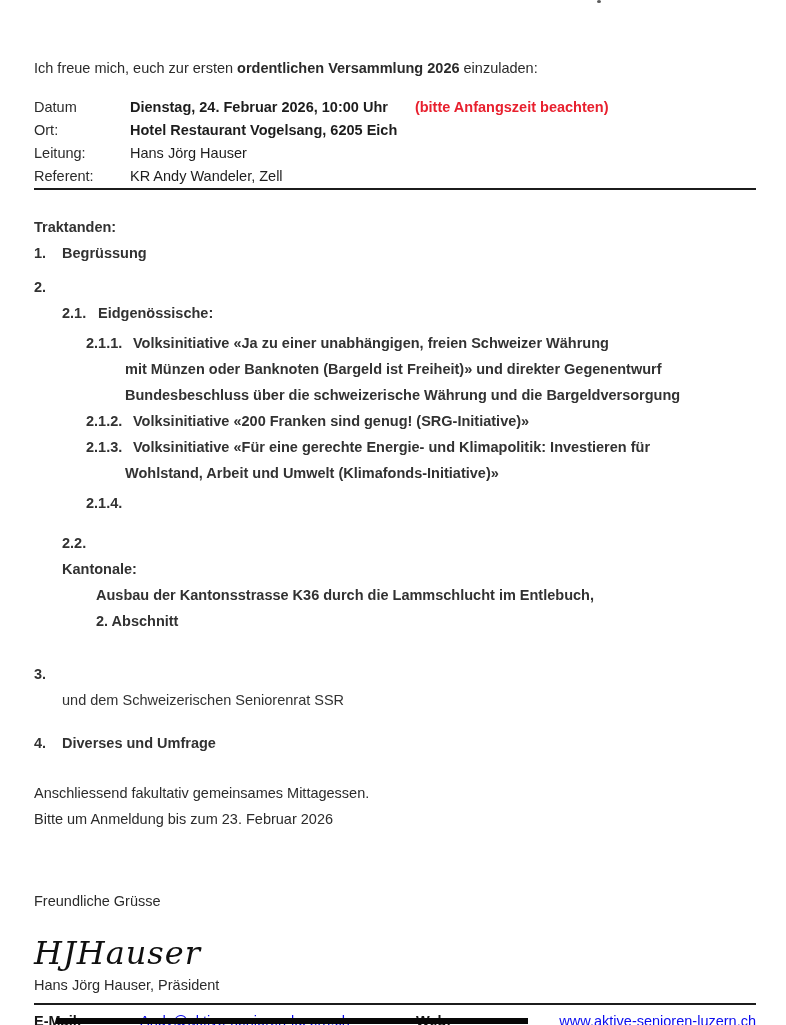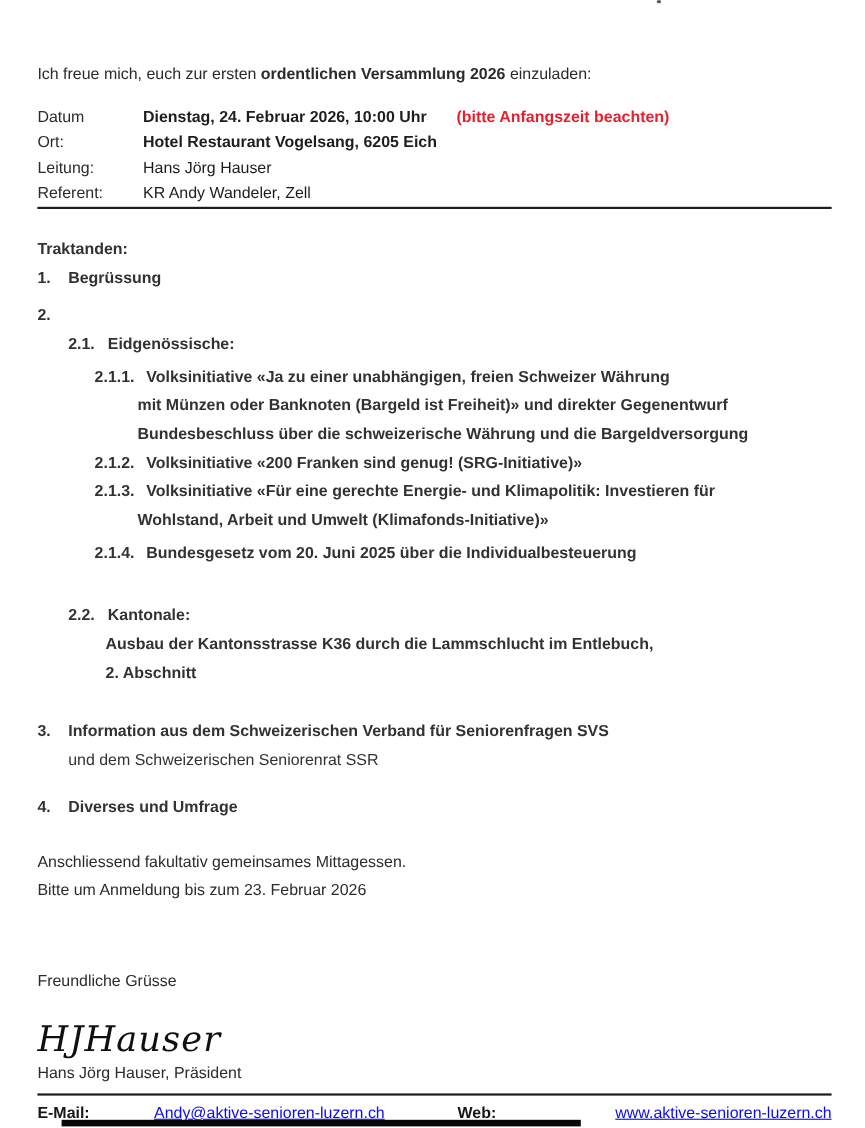--- a/index.html
+++ b/index.html
@@ -139,7 +139,6 @@
 
     <div class="arow lvl3 mt4">
       <span class="num">2.1.4.</span>
-      <span>Bundesgesetz vom 20. Juni 2025 über die Individualbesteuerung</span>
     </div>
 
     <div class="arow lvl2 mt25">

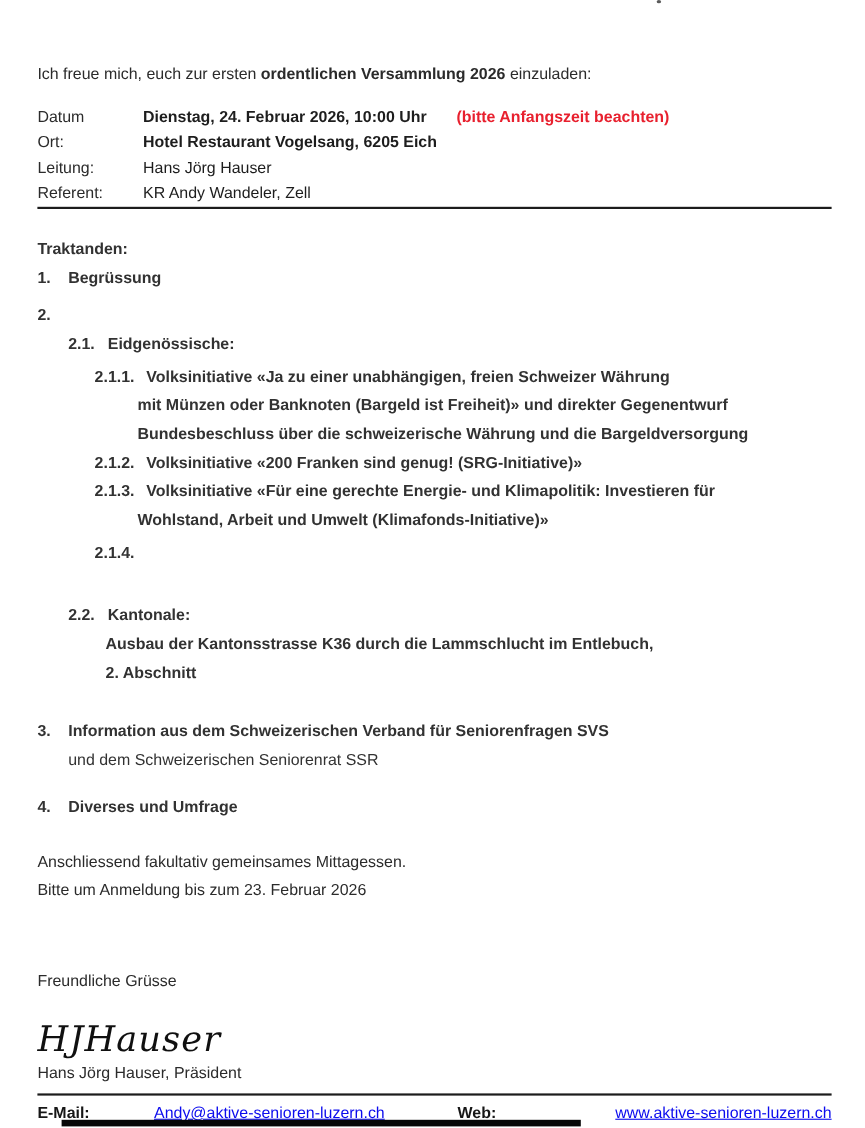--- a/index.html
+++ b/index.html
@@ -45,7 +45,7 @@
   .reg { font-weight:400; }
 
   .mt4 { margin-top:4px; } .mt8 { margin-top:8px; } .mt10 { margin-top:24px; }
-  .mt17 { margin-top:17px; } .mt25 { margin-top:31px; } .mt27 { margin-top:27px; }
+  .mt17 { margin-top:17px; } .mt25 { margin-top:14px;flex-direction:column; } .mt27 { margin-top:27px; }
 
   .closing { font-size:14.5px; color:#2b2b2b; line-height:26px; }
   .greeting { margin-top:59px; font-size:14.5px; line-height:20px; color:#2b2b2b; }

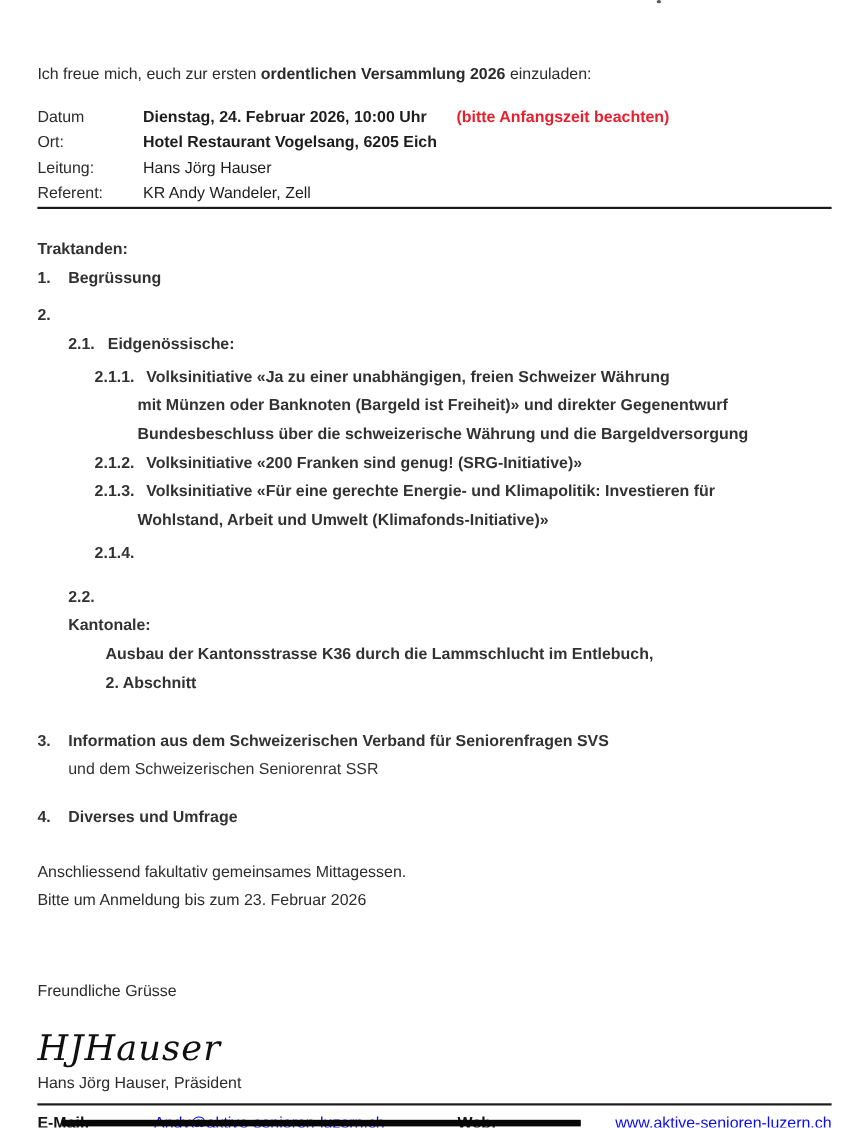--- a/index.html
+++ b/index.html
@@ -150,7 +150,6 @@
 
     <div class="arow lvl1 mt27">
       <span class="num">3.</span>
-      <span>Information aus dem Schweizerischen Verband für Seniorenfragen SVS</span>
     </div>
     <div class="cont1">und dem Schweizerischen Seniorenrat SSR</div>
 

